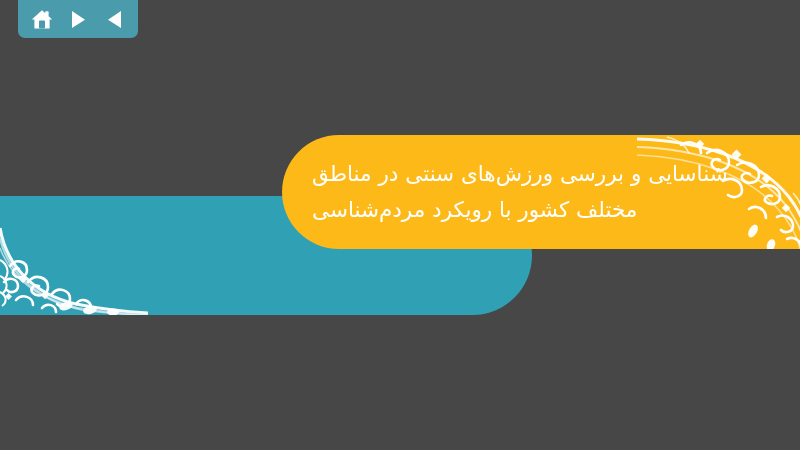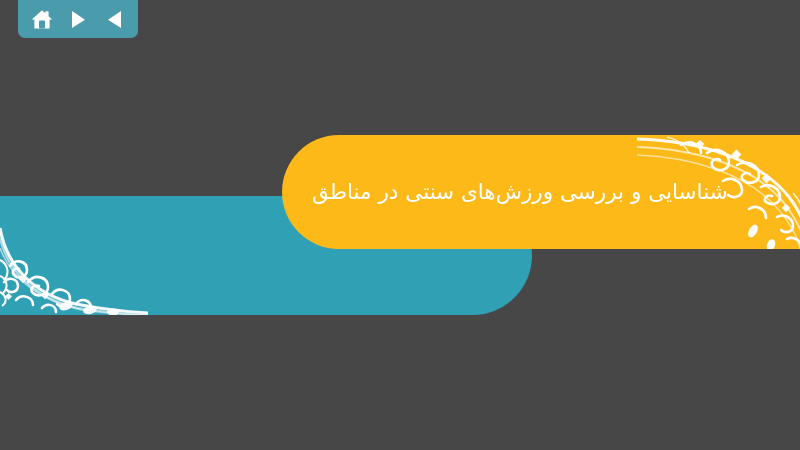--- a/index.html
+++ b/index.html
@@ -188,6 +188,7 @@
 
     <div id="title-block">
       <div class="title-line">شناسایی و بررسی ورزش‌های سنتی در مناطق</div>
+      <div class="title-line">مختلف کشور با رویکرد مردم‌شناسی</div>
     </div>
   </div>
 

